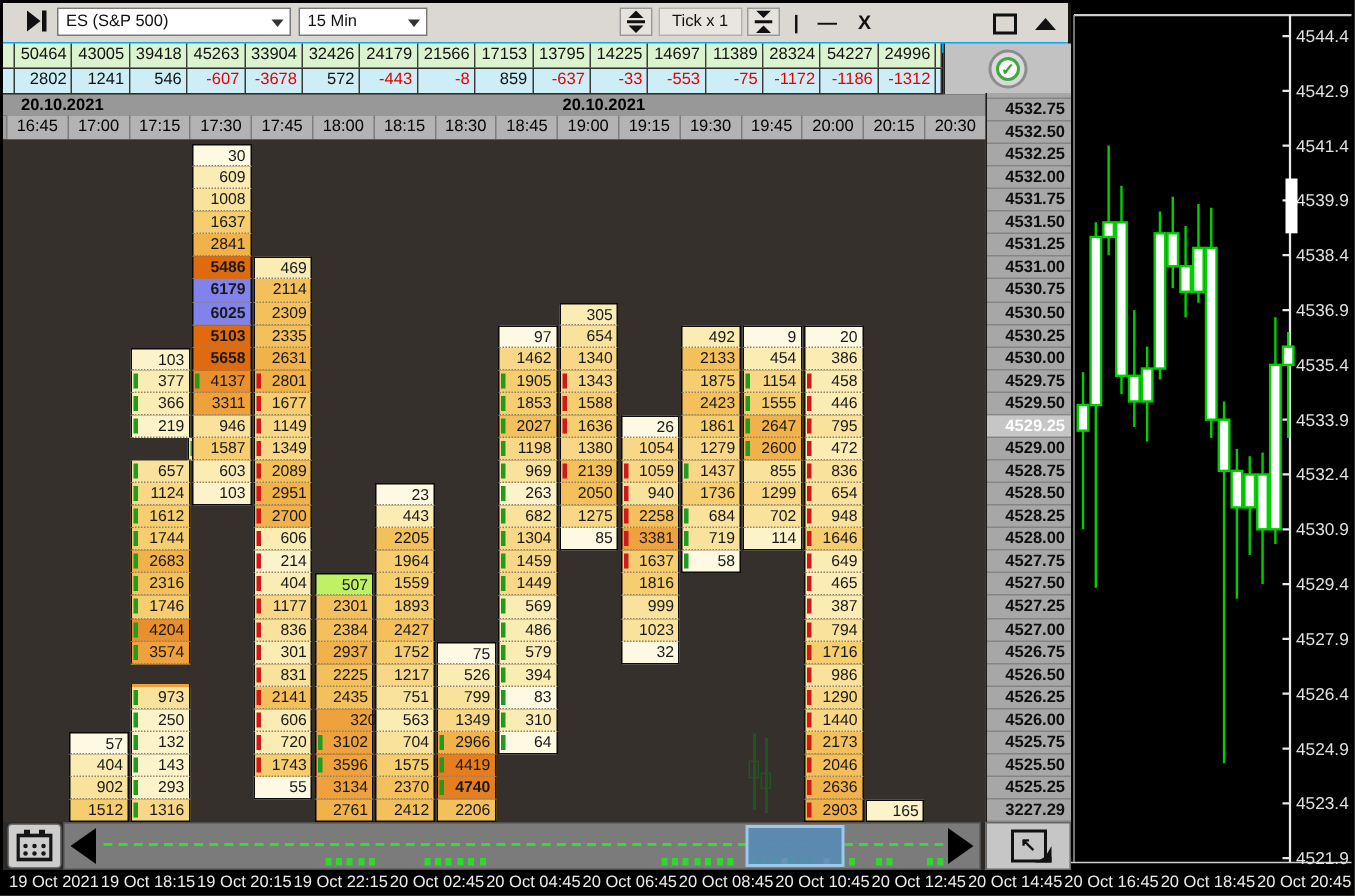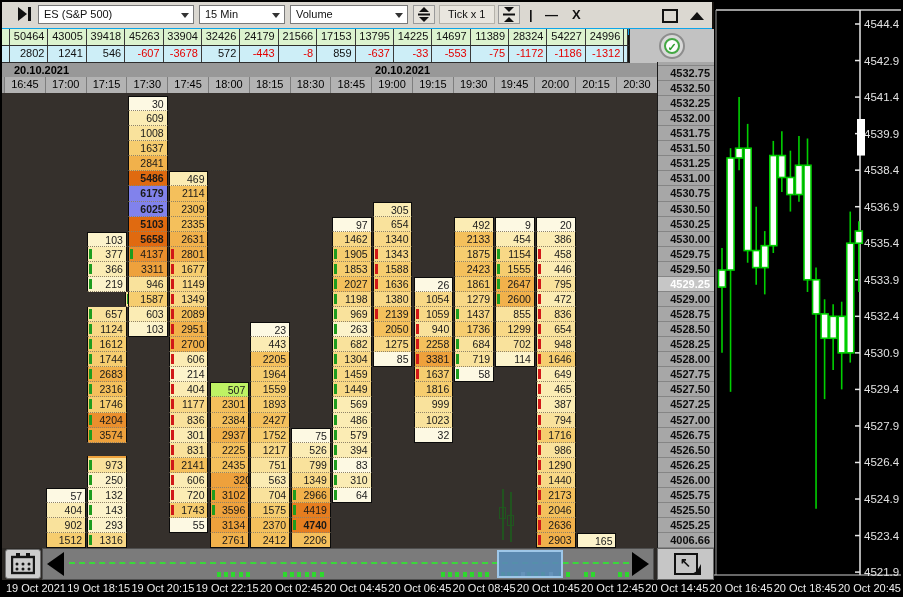--- a/index.html
+++ b/index.html
@@ -103,10 +103,6 @@
       <span>15 Min</span>
       <span class="arr"></span>
     </div>
-    <div class="dd" style="left:288px;width:118px">
-      <span>Volume</span>
-      <span class="arr"></span>
-    </div>
     <div class="tb-btn" style="left:411px">
       <svg width="12" height="15">
         <polygon points="6,0 11,5 1,5" fill="#111"></polygon>

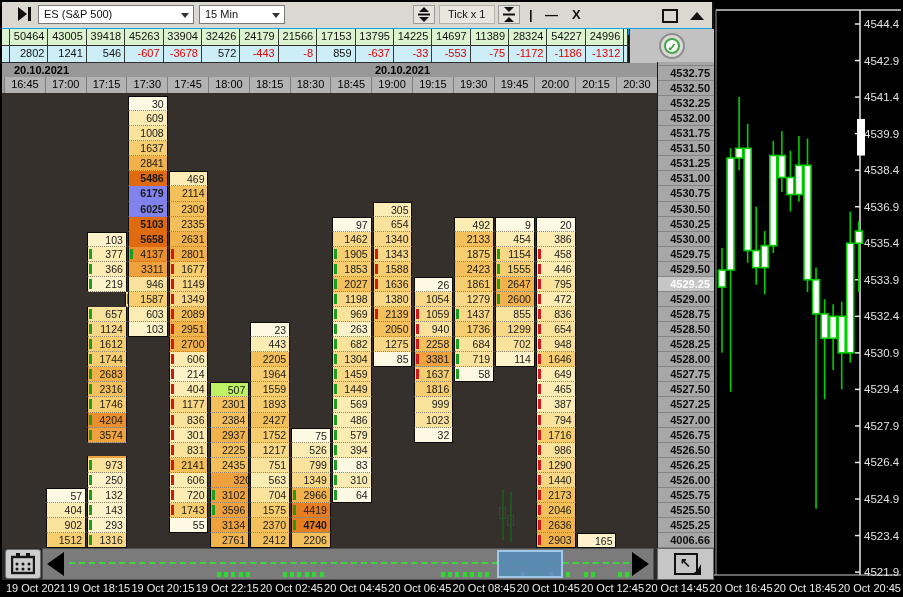--- a/index.html
+++ b/index.html
@@ -888,7 +888,7 @@
       <div class="ladder-row" style="top: 425.86px;">4525.75</div>
       <div class="ladder-row" style="top: 440.93px;">4525.50</div>
       <div class="ladder-row" style="top: 456px;">4525.25</div>
-      <div class="ladder-row" style="top: 471.07px;">4006.66</div>
+      <div class="ladder-row" style="top: 471.07px;">3227.29</div>
     </div>
 
   <div id="bottombar">

